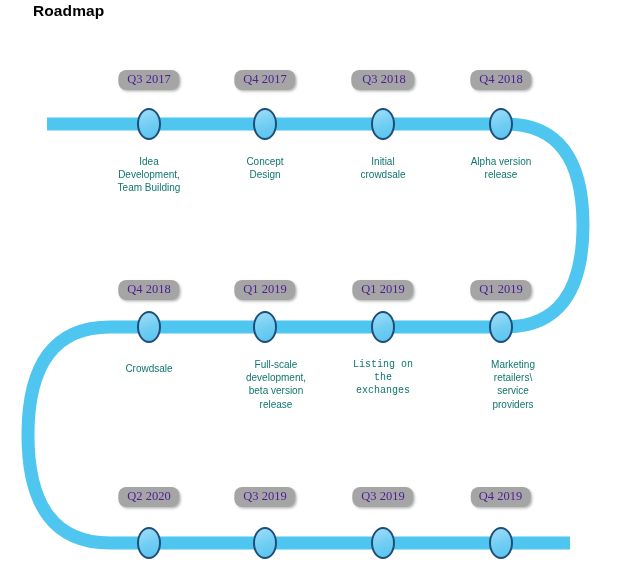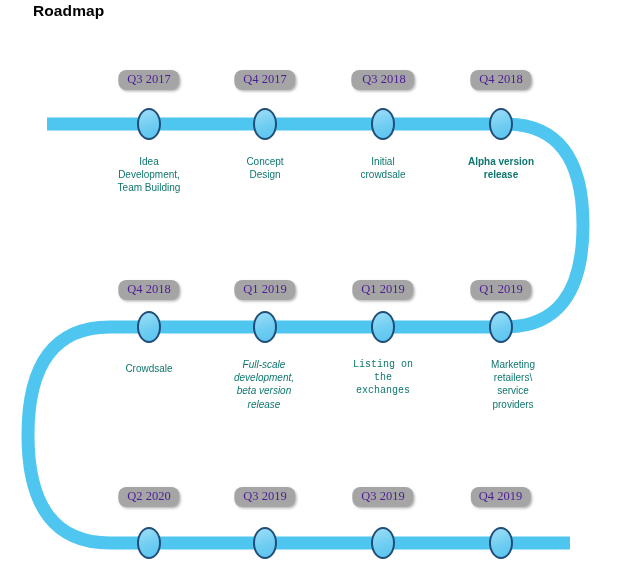--- a/index.html
+++ b/index.html
@@ -112,7 +112,7 @@
   <div class="milestone">
     <div class="milestone-badge" style="left:501px; top:70px;">Q4 2018</div>
     <div class="milestone-marker" style="left:501px; top:124px;"></div>
-    <div class="milestone-caption" style="left:501px; top:155px; width:140px;font-weight:bold;">Alpha version
+    <div class="milestone-caption" style="left:501px; top:155px; width:140px;">Alpha version
 release</div>
   </div>
 

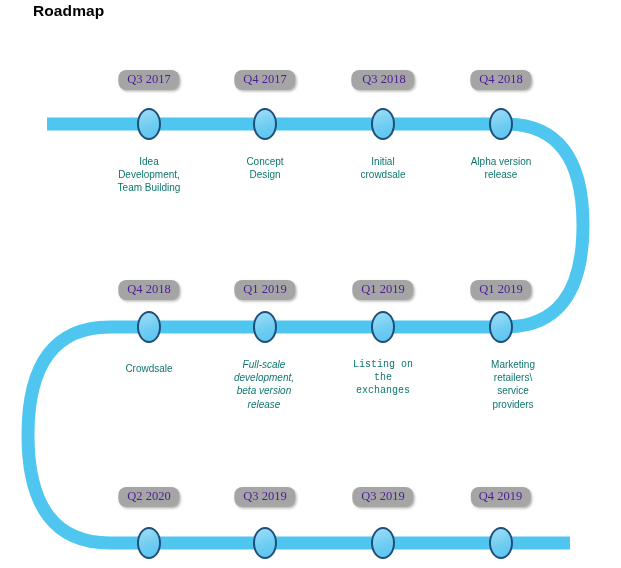--- a/index.html
+++ b/index.html
@@ -125,7 +125,7 @@
   <div class="milestone">
     <div class="milestone-badge" style="left:265px; top:280px;">Q1 2019</div>
     <div class="milestone-marker" style="left:265px; top:327px;"></div>
-    <div class="milestone-caption" style="left:264px; top:358px; width:135px;font-style:italic;">Full-scale
+    <div class="milestone-caption" style="left:276px; top:358px; width:135px;">Full-scale
 development,
 beta version
 release</div>

